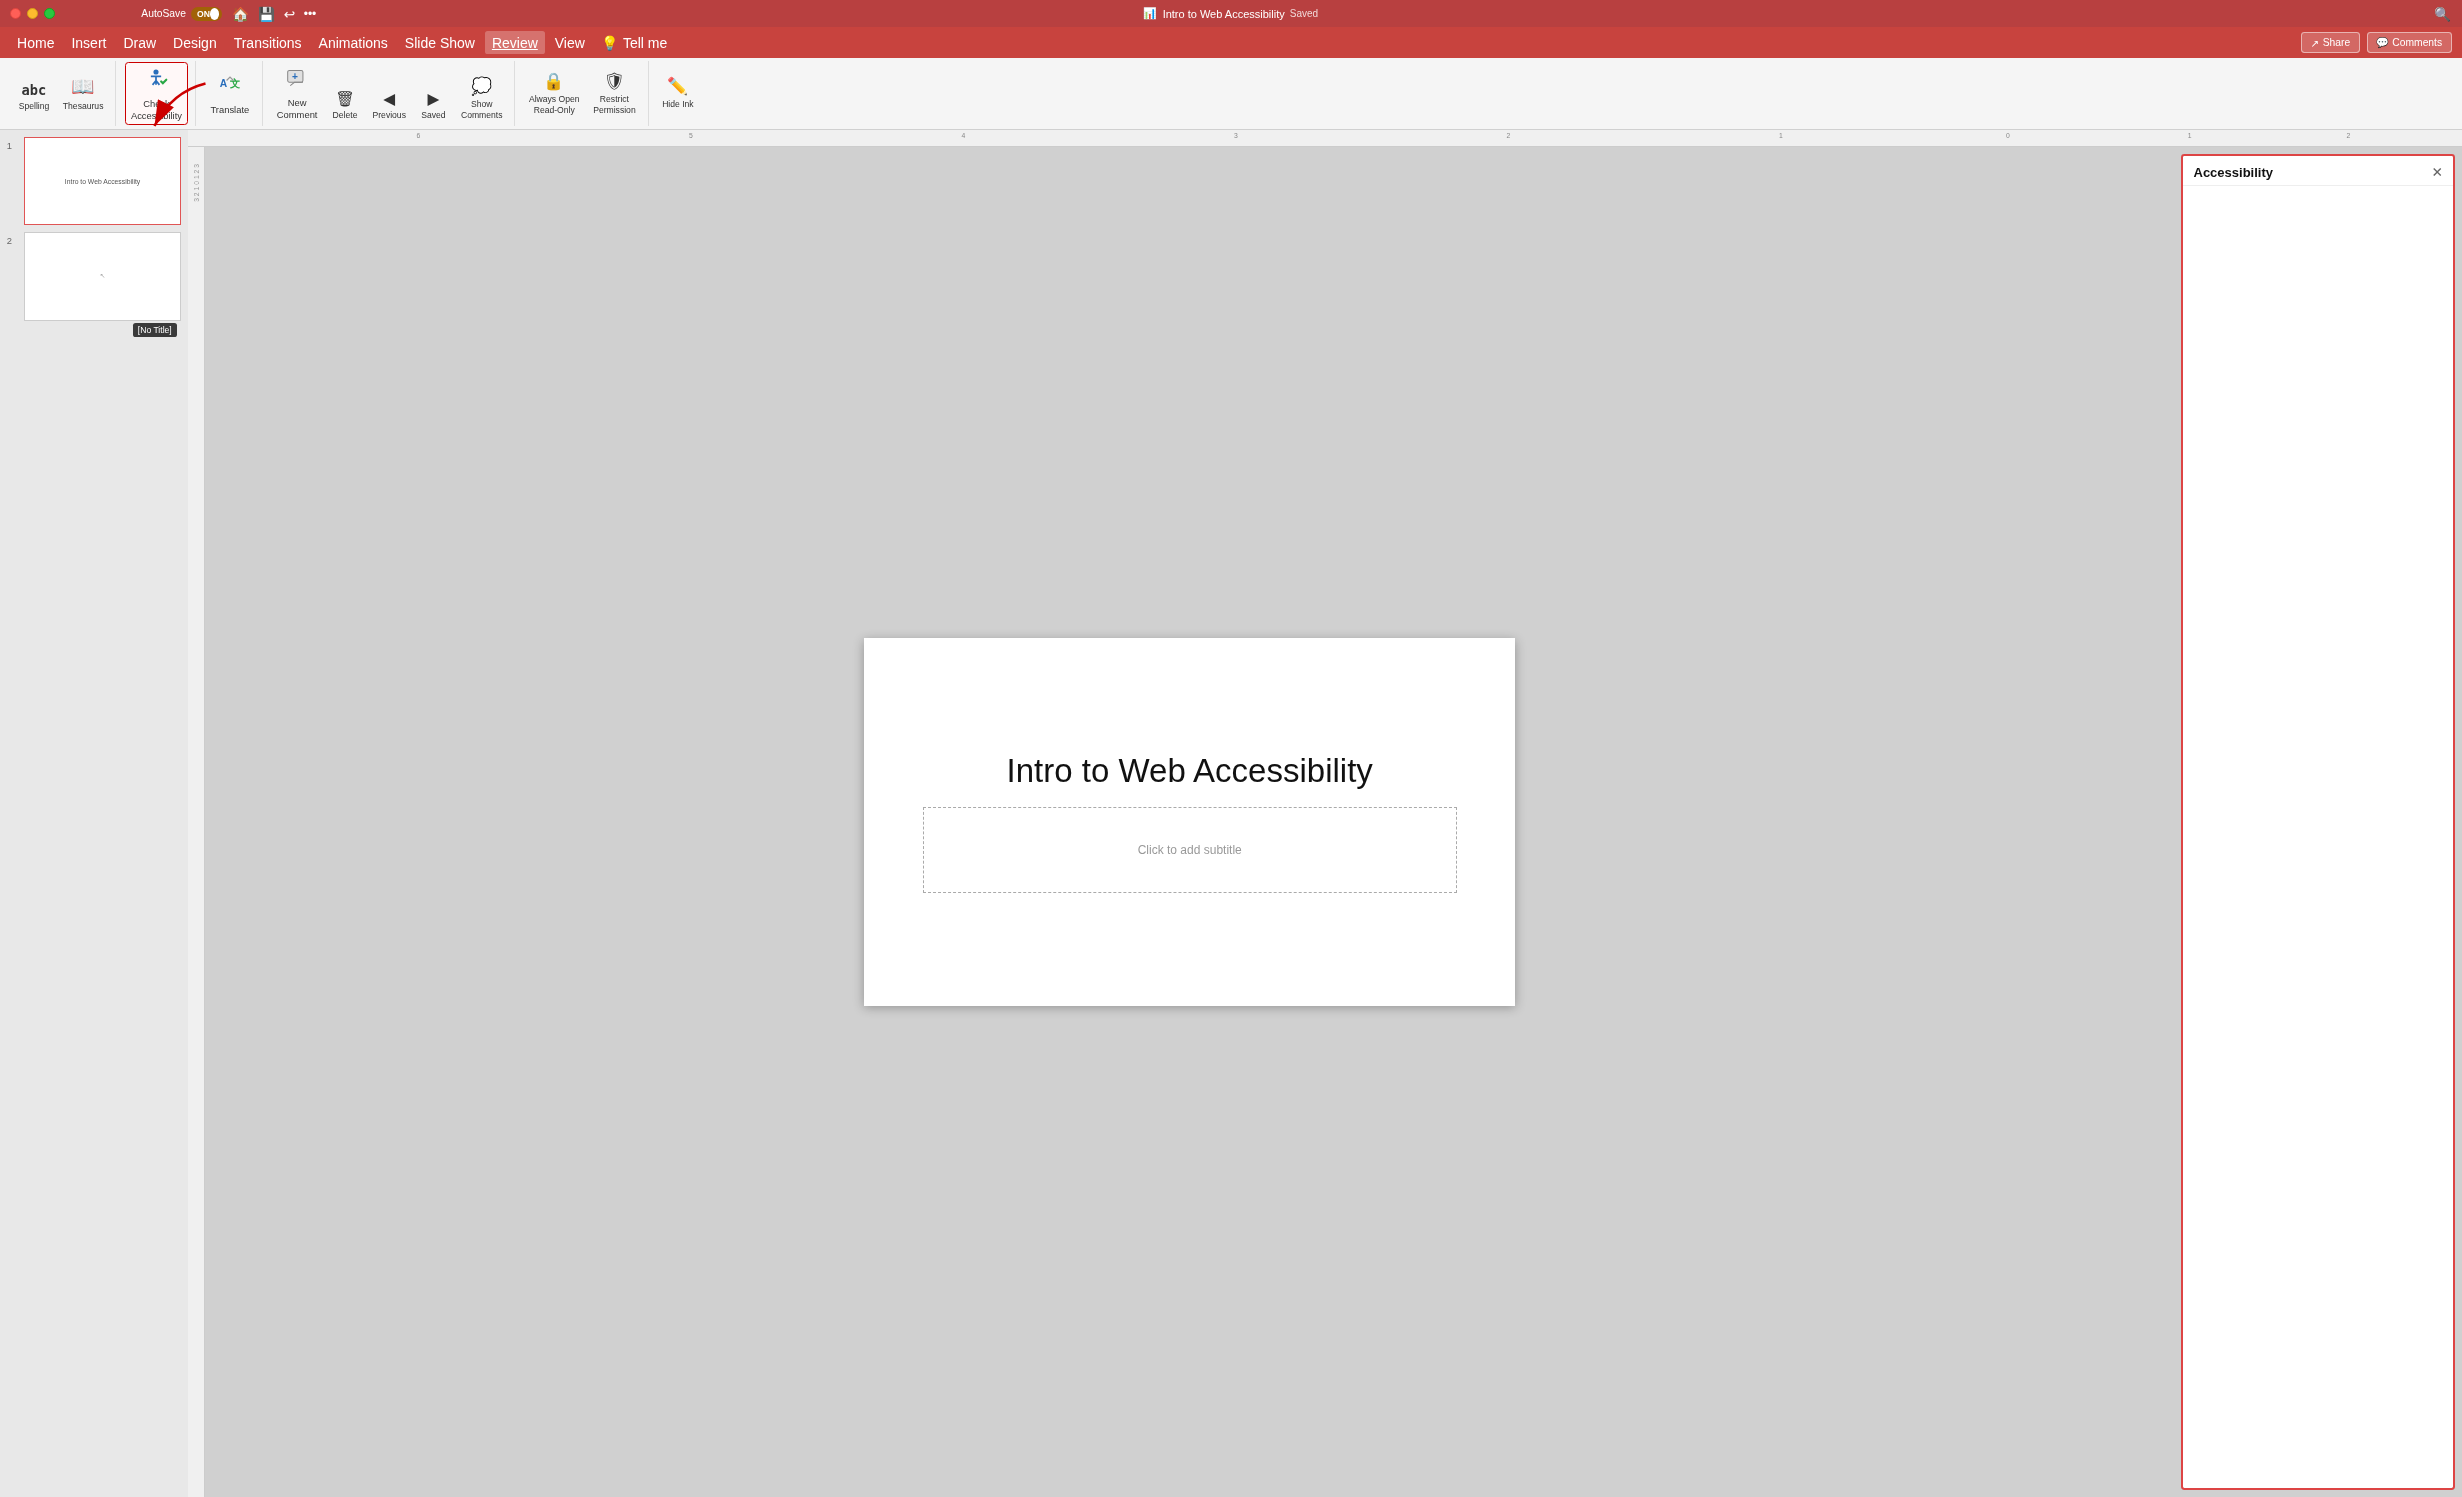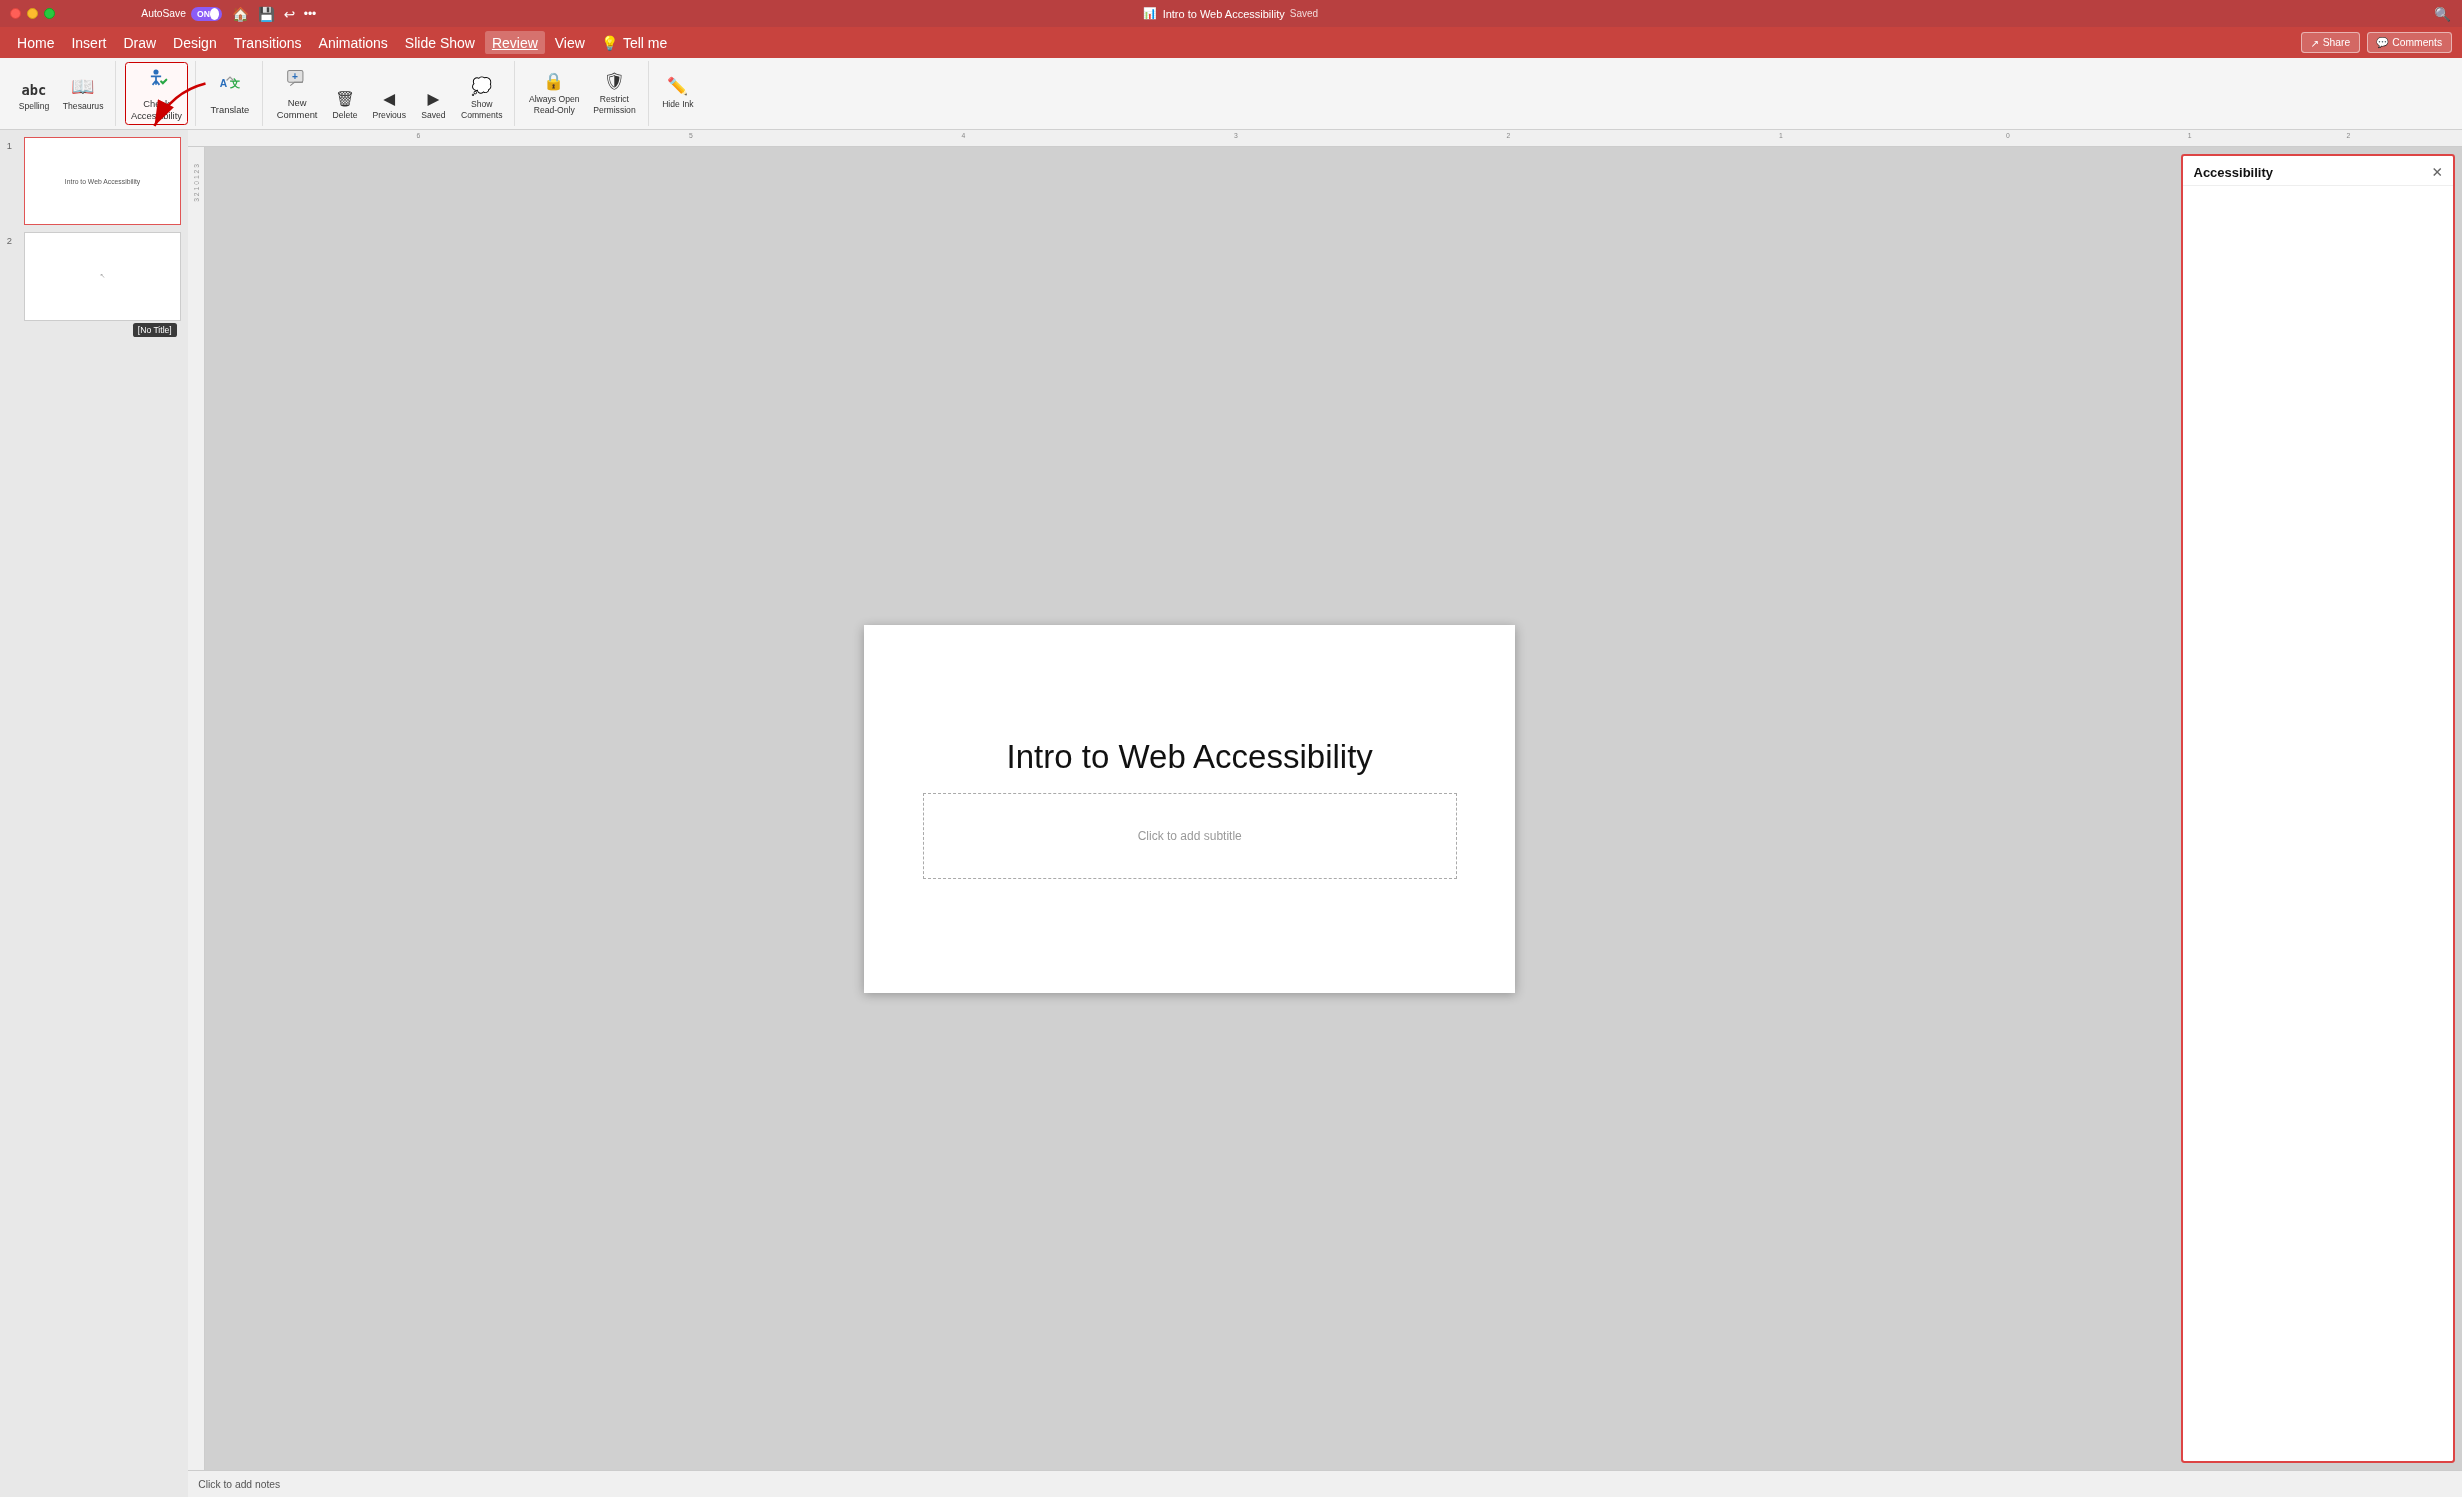--- a/index.html
+++ b/index.html
@@ -30,7 +30,7 @@
     .autosave-area { display: flex; align-items: center; gap: 5.1px; margin-left: 86px; }
     .autosave-label { color: #fff; font-size: 10.3px; }
     .autosave-toggle {
-      background: #8b5cf6; border-radius: 8.6px; width: 31px; height: 14px;
+      background: #a16207; border-radius: 8.6px; width: 31px; height: 14px;
       display: flex; align-items: center; padding: 1.7px 2.6px;
     }
     .autosave-knob { background: #fff; border-radius: 50%; width: 12px; height: 12px; margin-left: auto; }

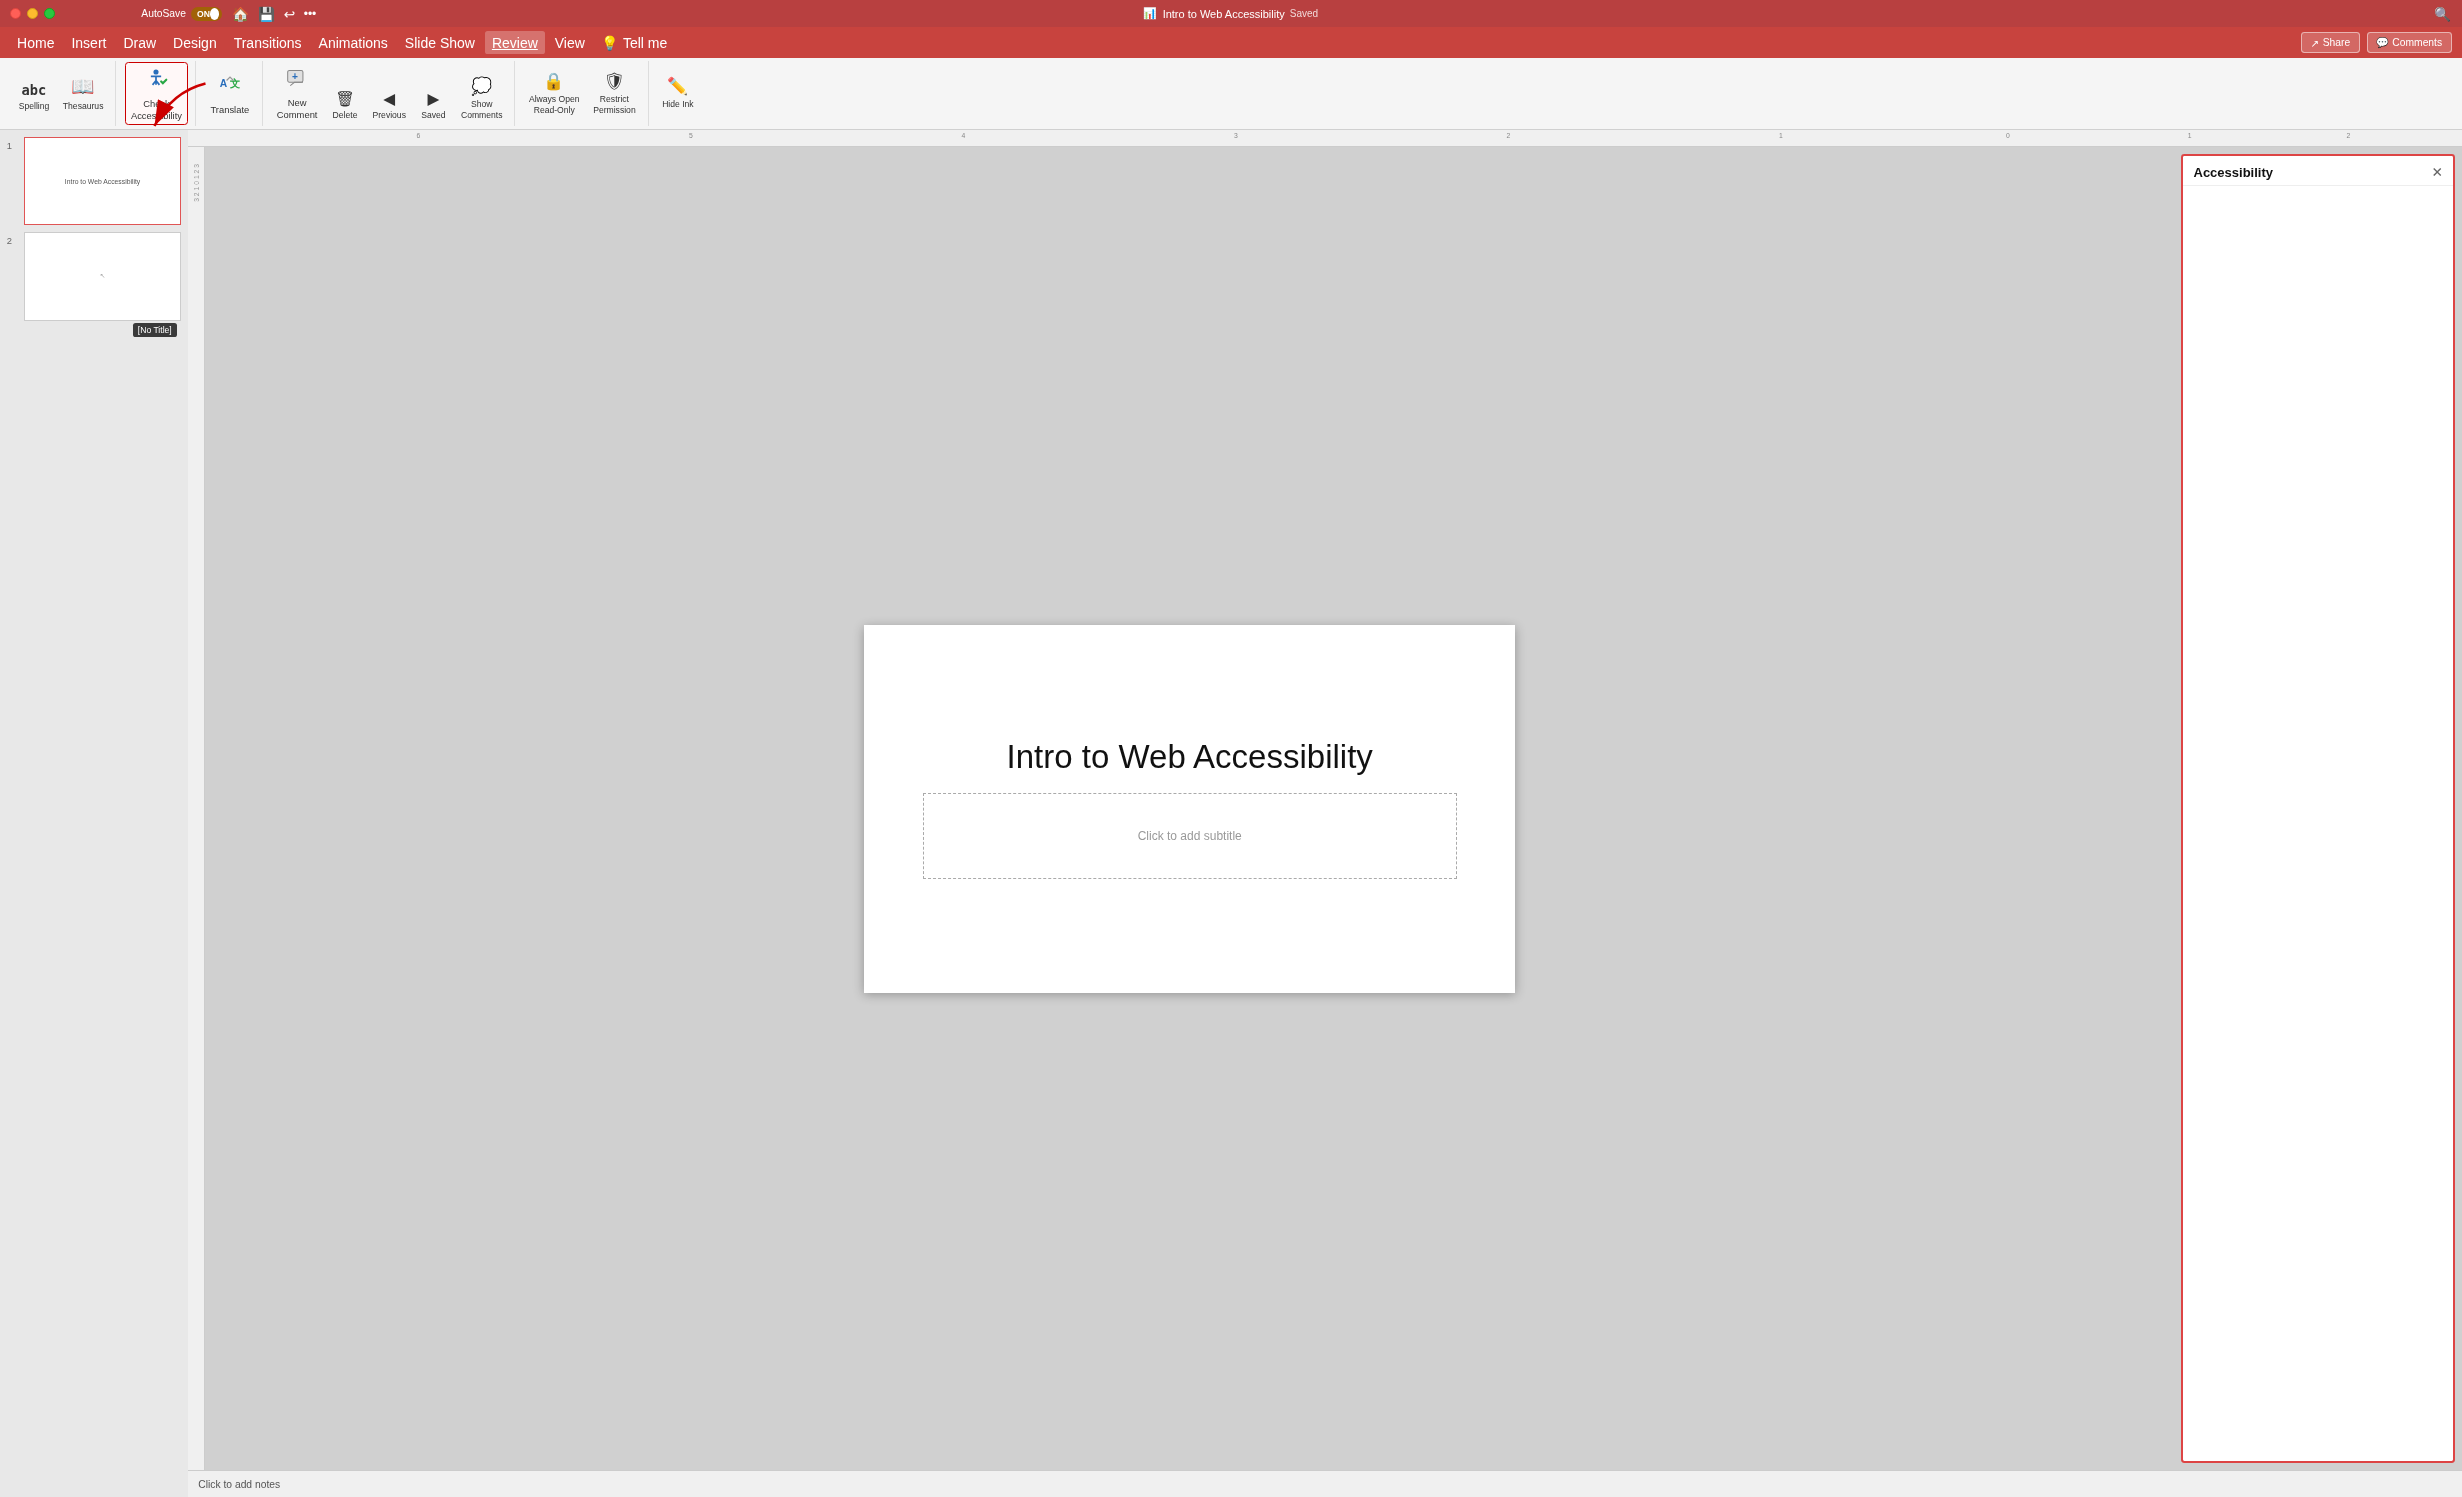--- a/index.html
+++ b/index.html
@@ -462,9 +462,6 @@
       </div>
     </div>
 
-    <div id="notes-bar">
-      <span>Click to add notes</span>
-    </div>
   </div>
 </div>
 

